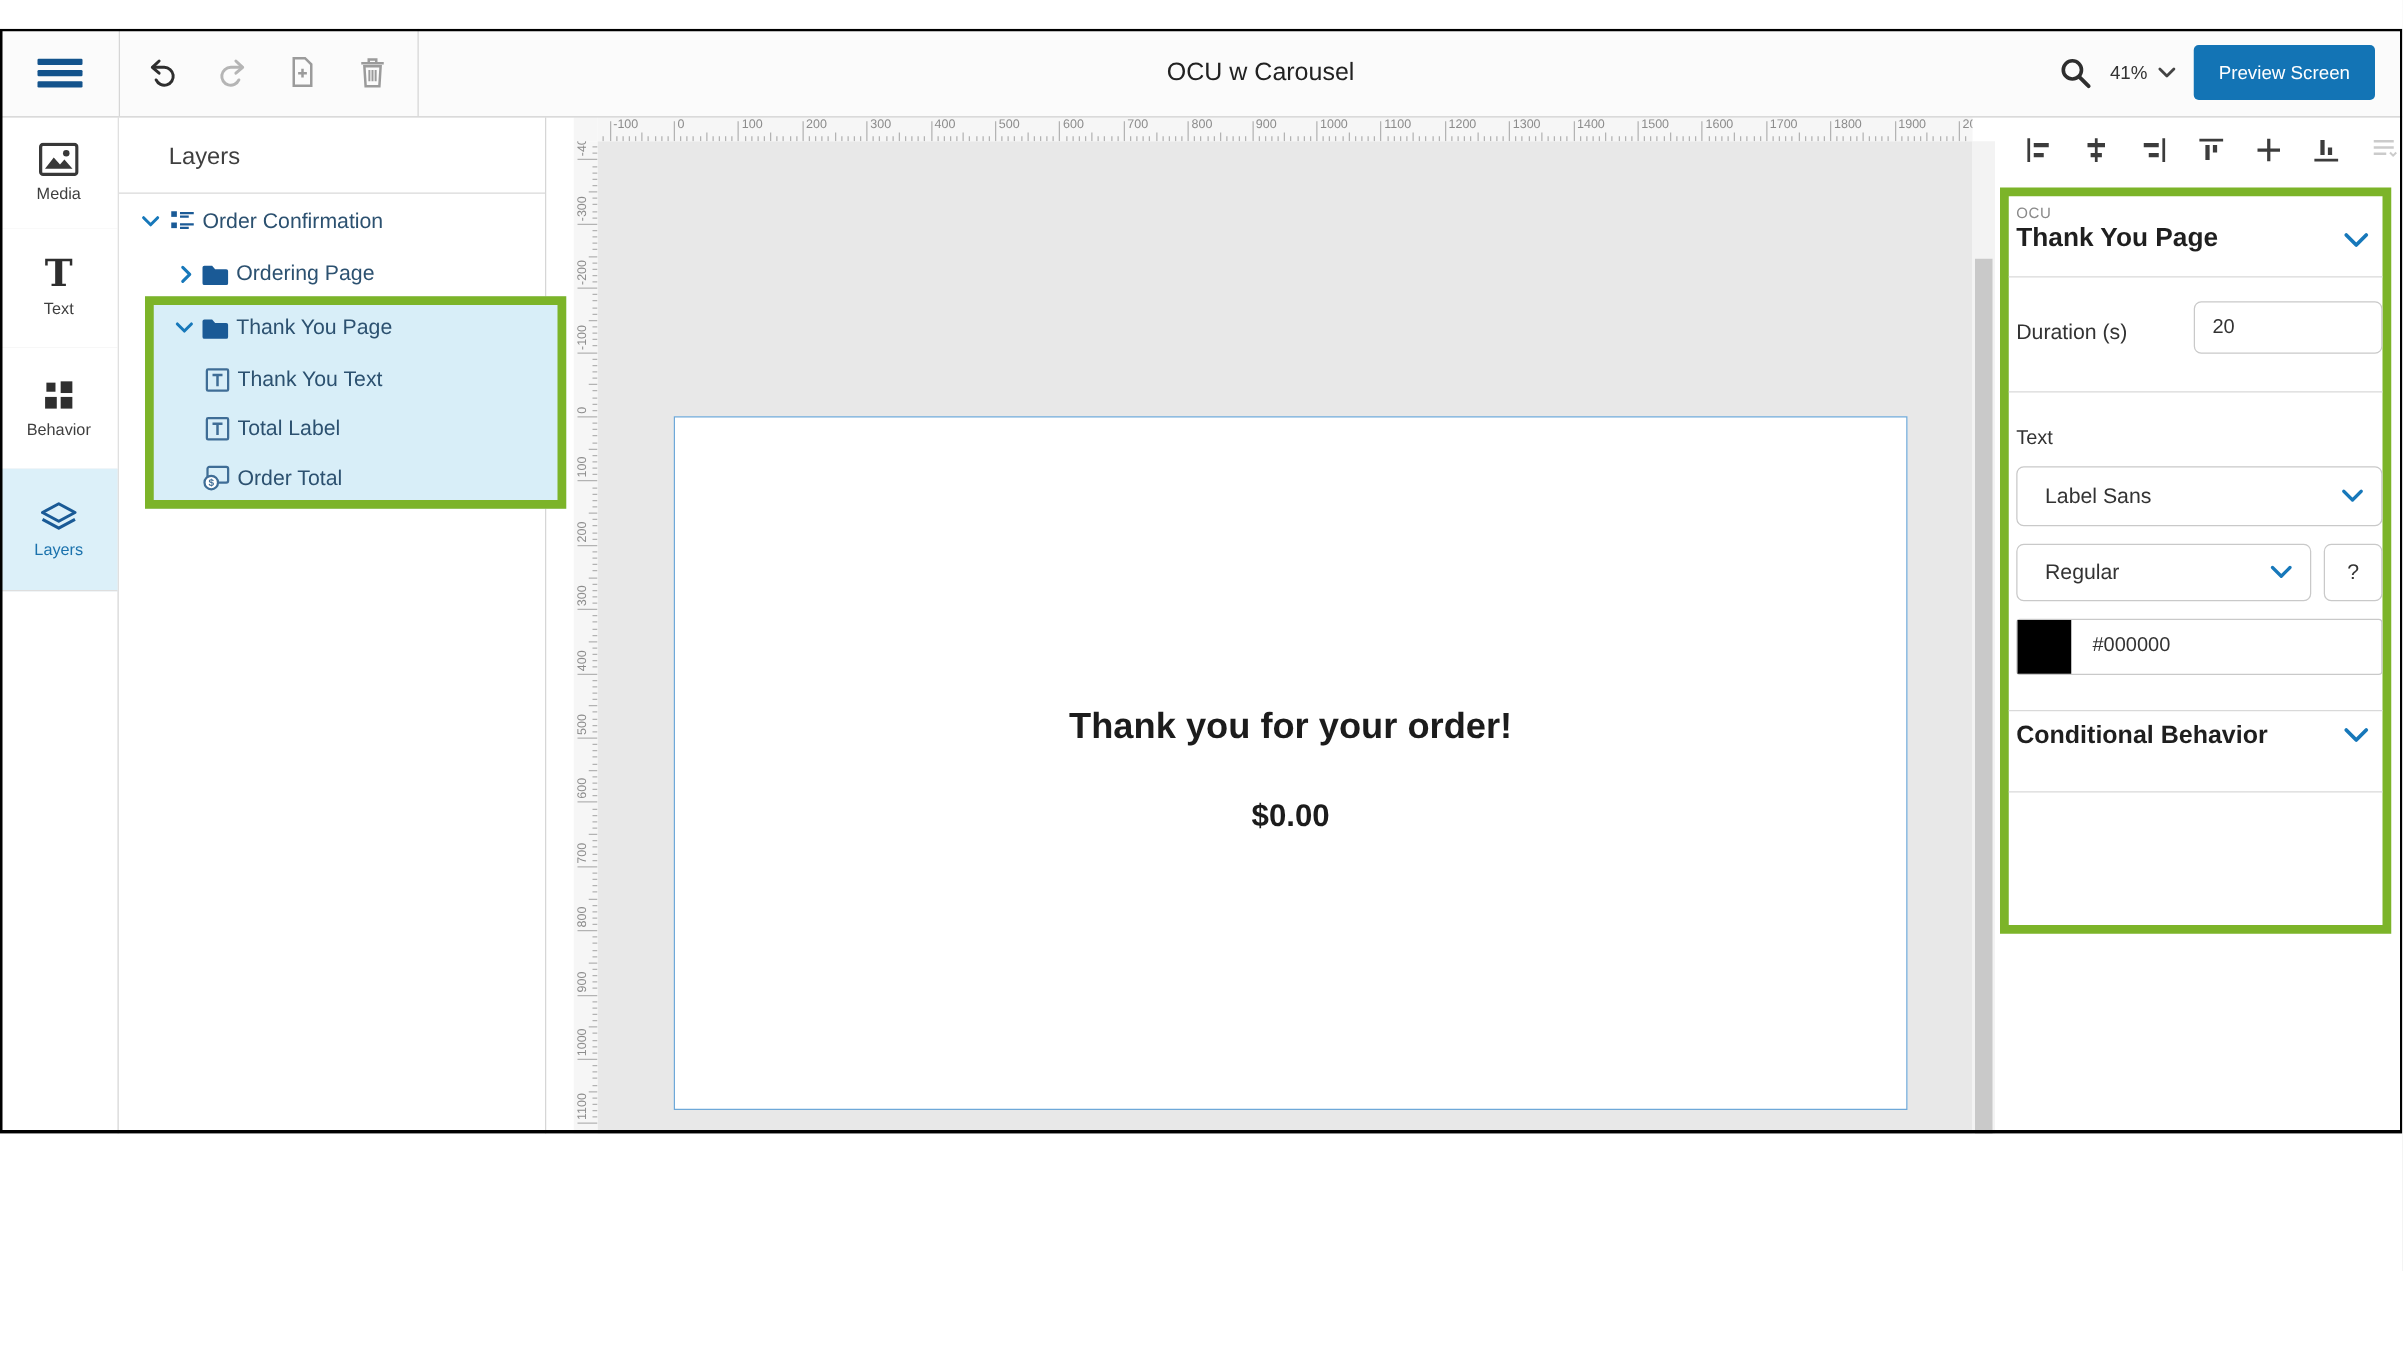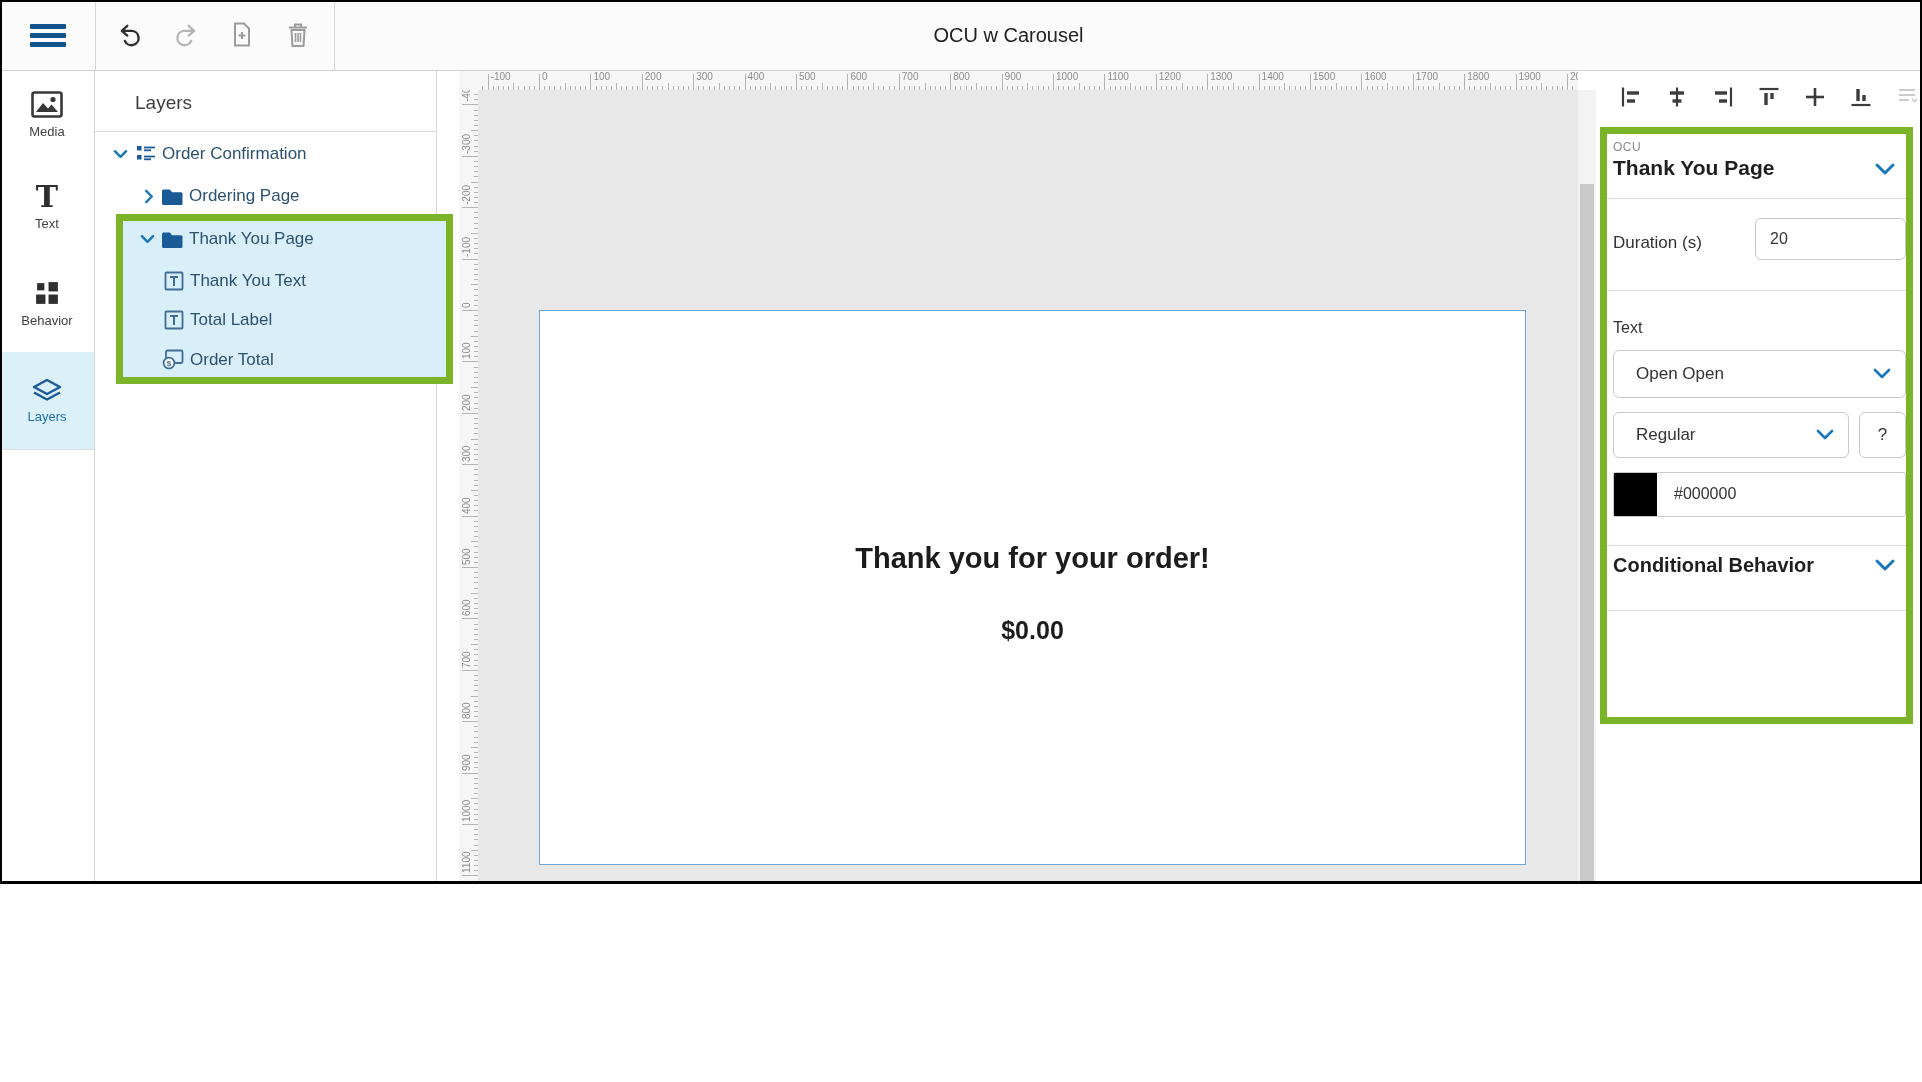--- a/index.html
+++ b/index.html
@@ -4,7 +4,7 @@
 <style>
   html,body{margin:0;padding:0;background:#fff;}
   .app{position:relative;width:1922px;height:884px;overflow:hidden;
-       font-family:"Liberation Sans",sans-serif;background:#fff;}
+       font-family:"Liberation Sans",sans-serif;background:#fff;margin-top:23px;}
   .frame{position:absolute;inset:0;border:2px solid #000;border-bottom-width:3px;
          pointer-events:none;z-index:99;}
   

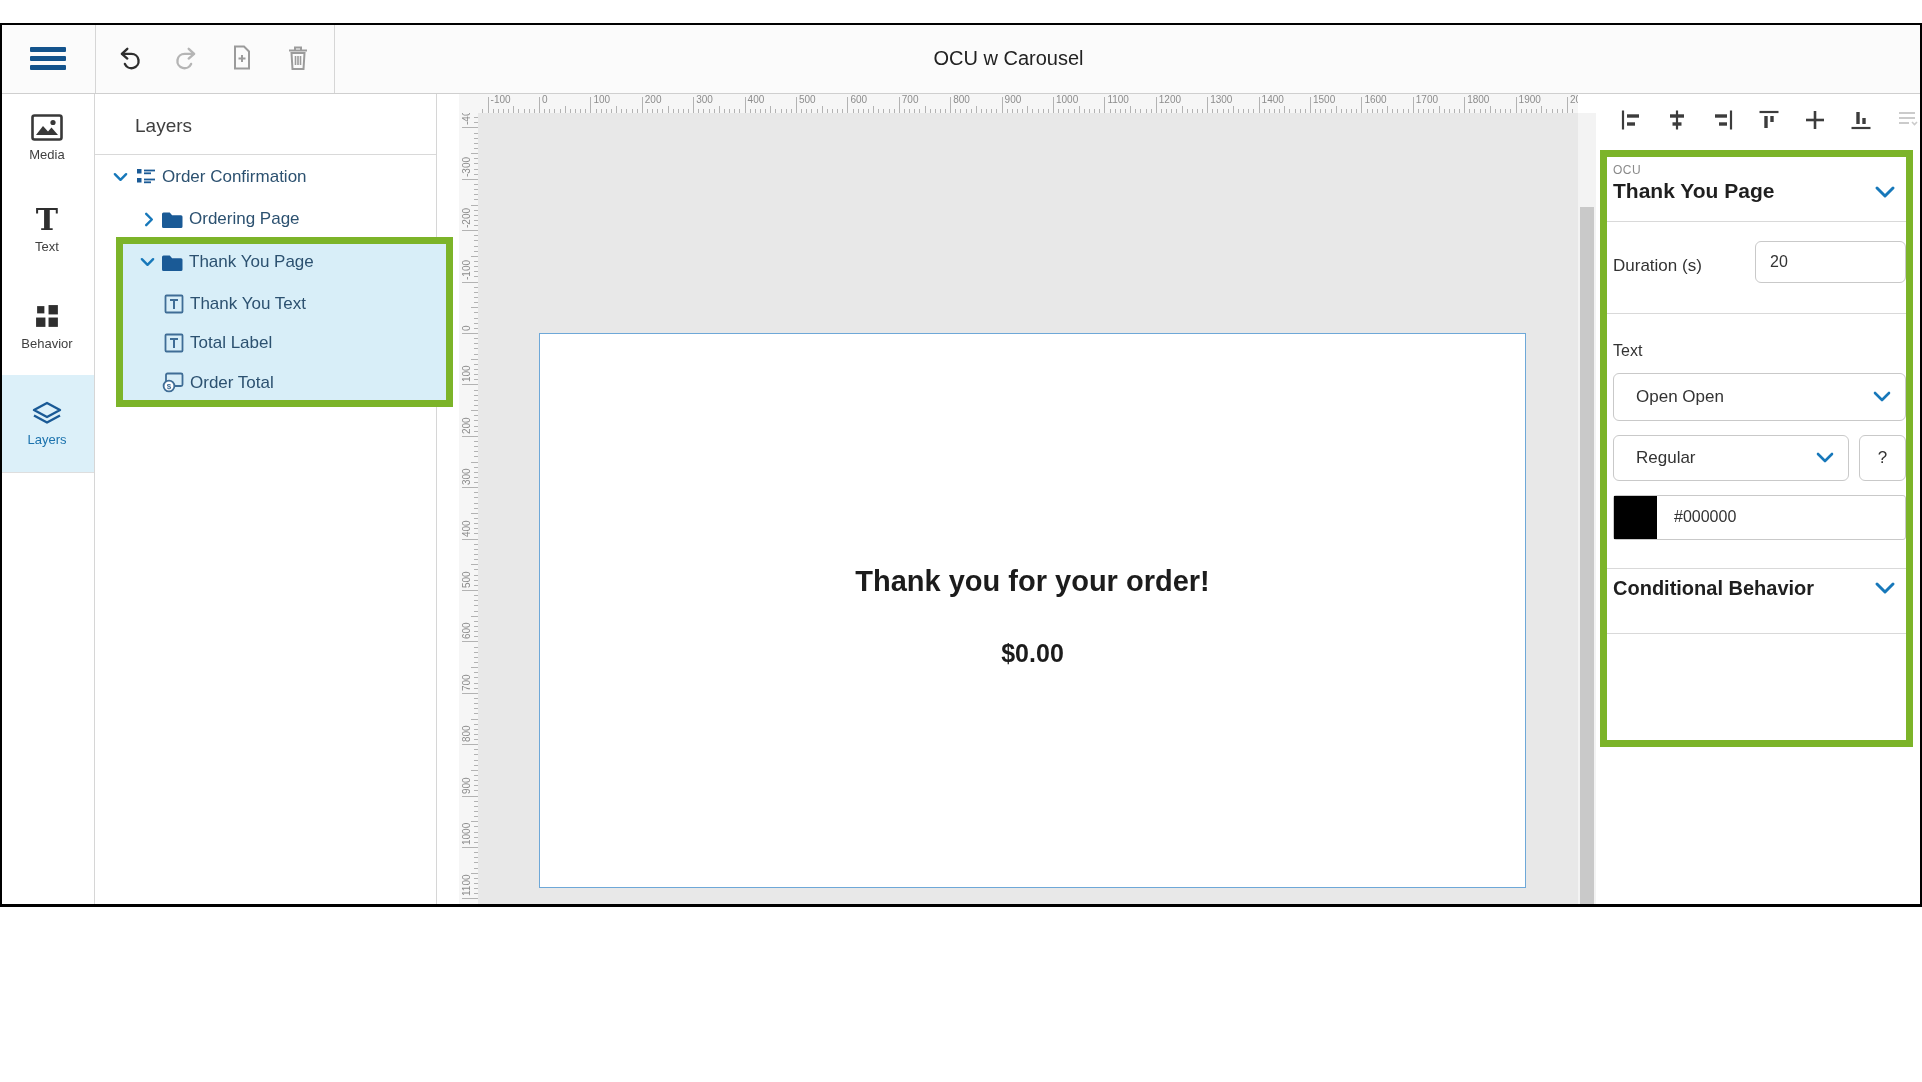--- a/index.html
+++ b/index.html
@@ -132,6 +132,21 @@
             <path d="M8.5 11 v9 M11 11 v9 M13.5 11 v9" stroke="#9b9b9b" stroke-width="1.6"></path>
           </svg>
       </div>
+    </div>
+    <div class="tb-right">
+      <div class="tbtn">
+        <svg width="27" height="27" viewBox="0 0 26 26">
+            <circle cx="10.5" cy="10.5" r="7" fill="none" stroke="#2e2e2e" stroke-width="2.8"></circle>
+            <path d="M15.8 15.8 L23 23" stroke="#2e2e2e" stroke-width="3" stroke-linecap="round"></path>
+          </svg>
+      </div>
+      <div class="zoomctl">
+        <span class="zv">41%</span>
+        <svg width="15" height="10" viewBox="0 0 16 10">
+            <path d="M2 2 L8 8 L14 2" fill="none" stroke="#444" stroke-width="2.4" stroke-linecap="round" stroke-linejoin="round"></path>
+          </svg>
+      </div>
+      <button class="btn-primary">Preview Screen</button>
     </div>
   </div>
 

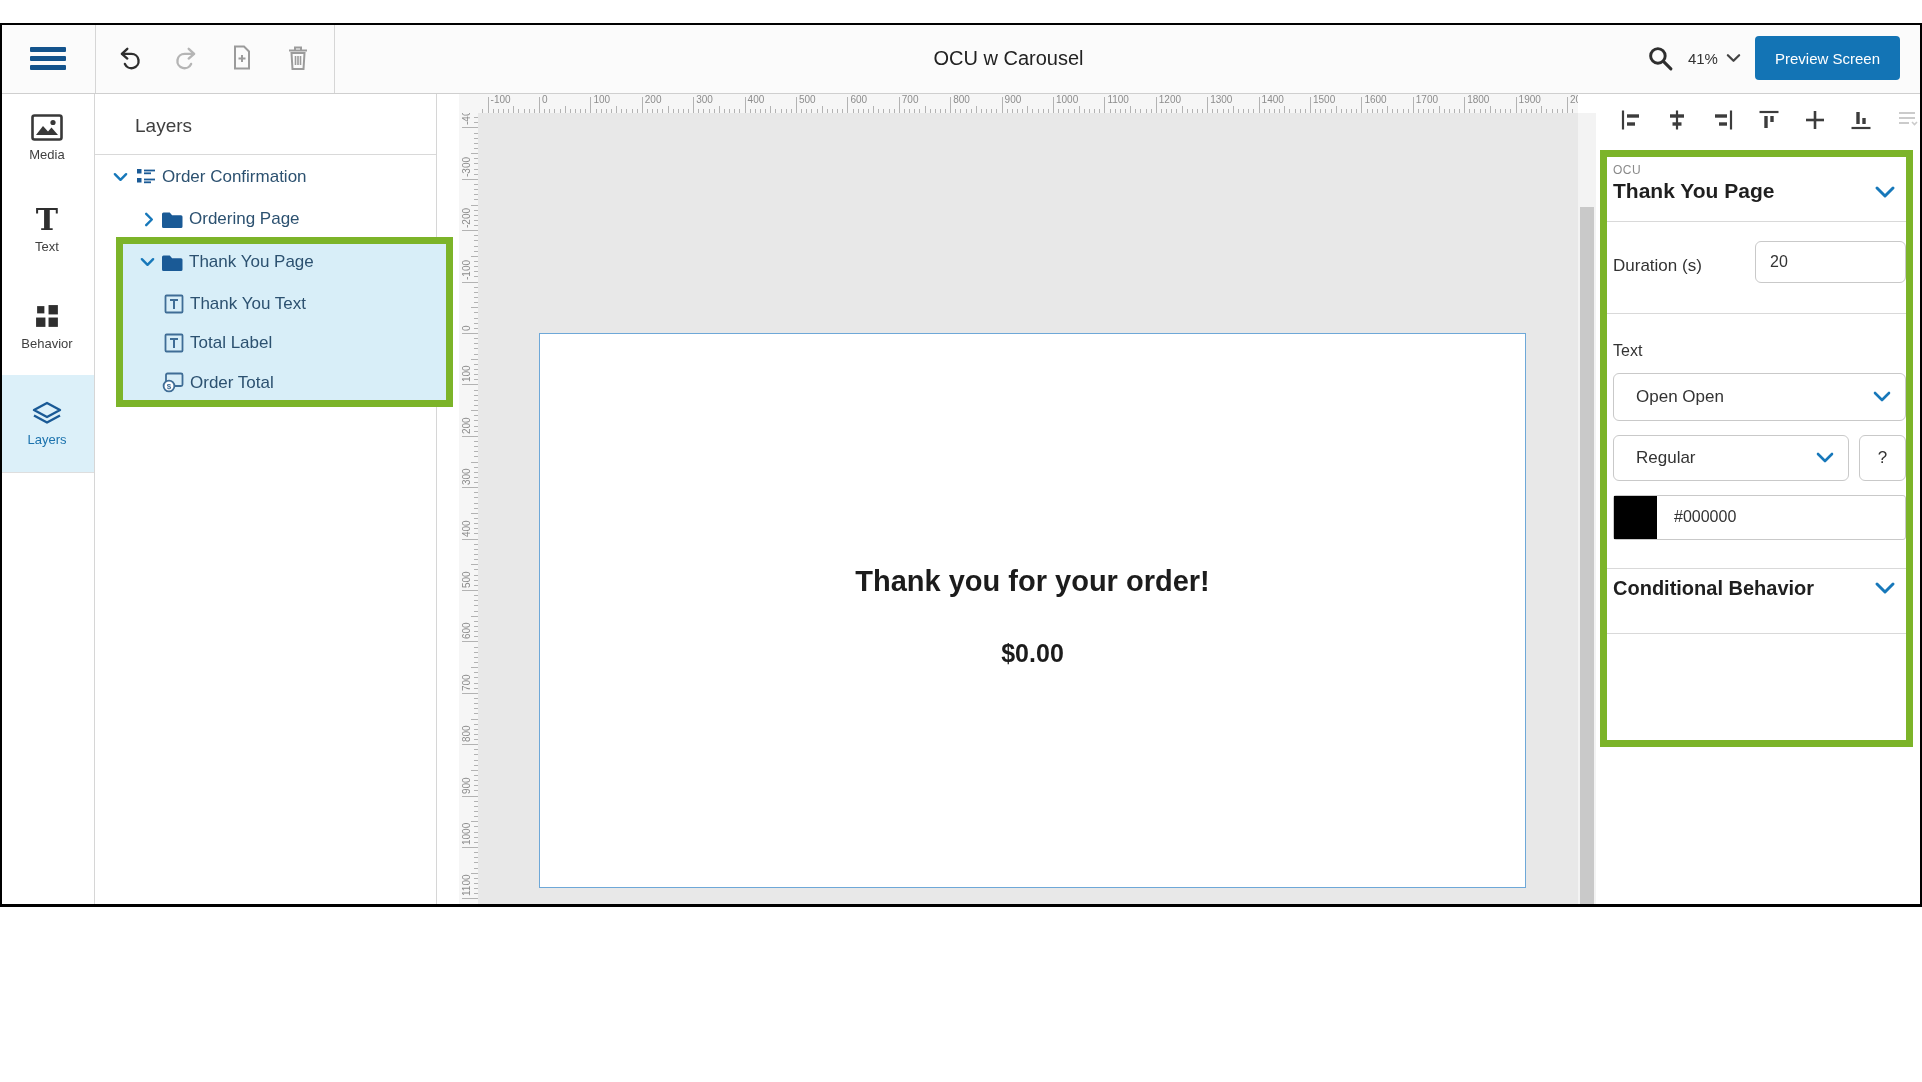--- a/index.html
+++ b/index.html
@@ -803,7 +803,7 @@
         <span class="ilabel" style="top:185px;font-size:16px;">Text</span>
 
         <div class="iselect" style="left:6px;top:216px;width:293px;height:48px;">
-          <span>Open Open</span>
+          <span>Label Sans</span>
           <span class="schev">
               <svg width="18" height="12" viewBox="0 0 18 12">
                 <path d="M2 2 L9 9 L16 2" fill="none" stroke="#1778ba" stroke-width="2.6" stroke-linecap="round" stroke-linejoin="round"></path>

